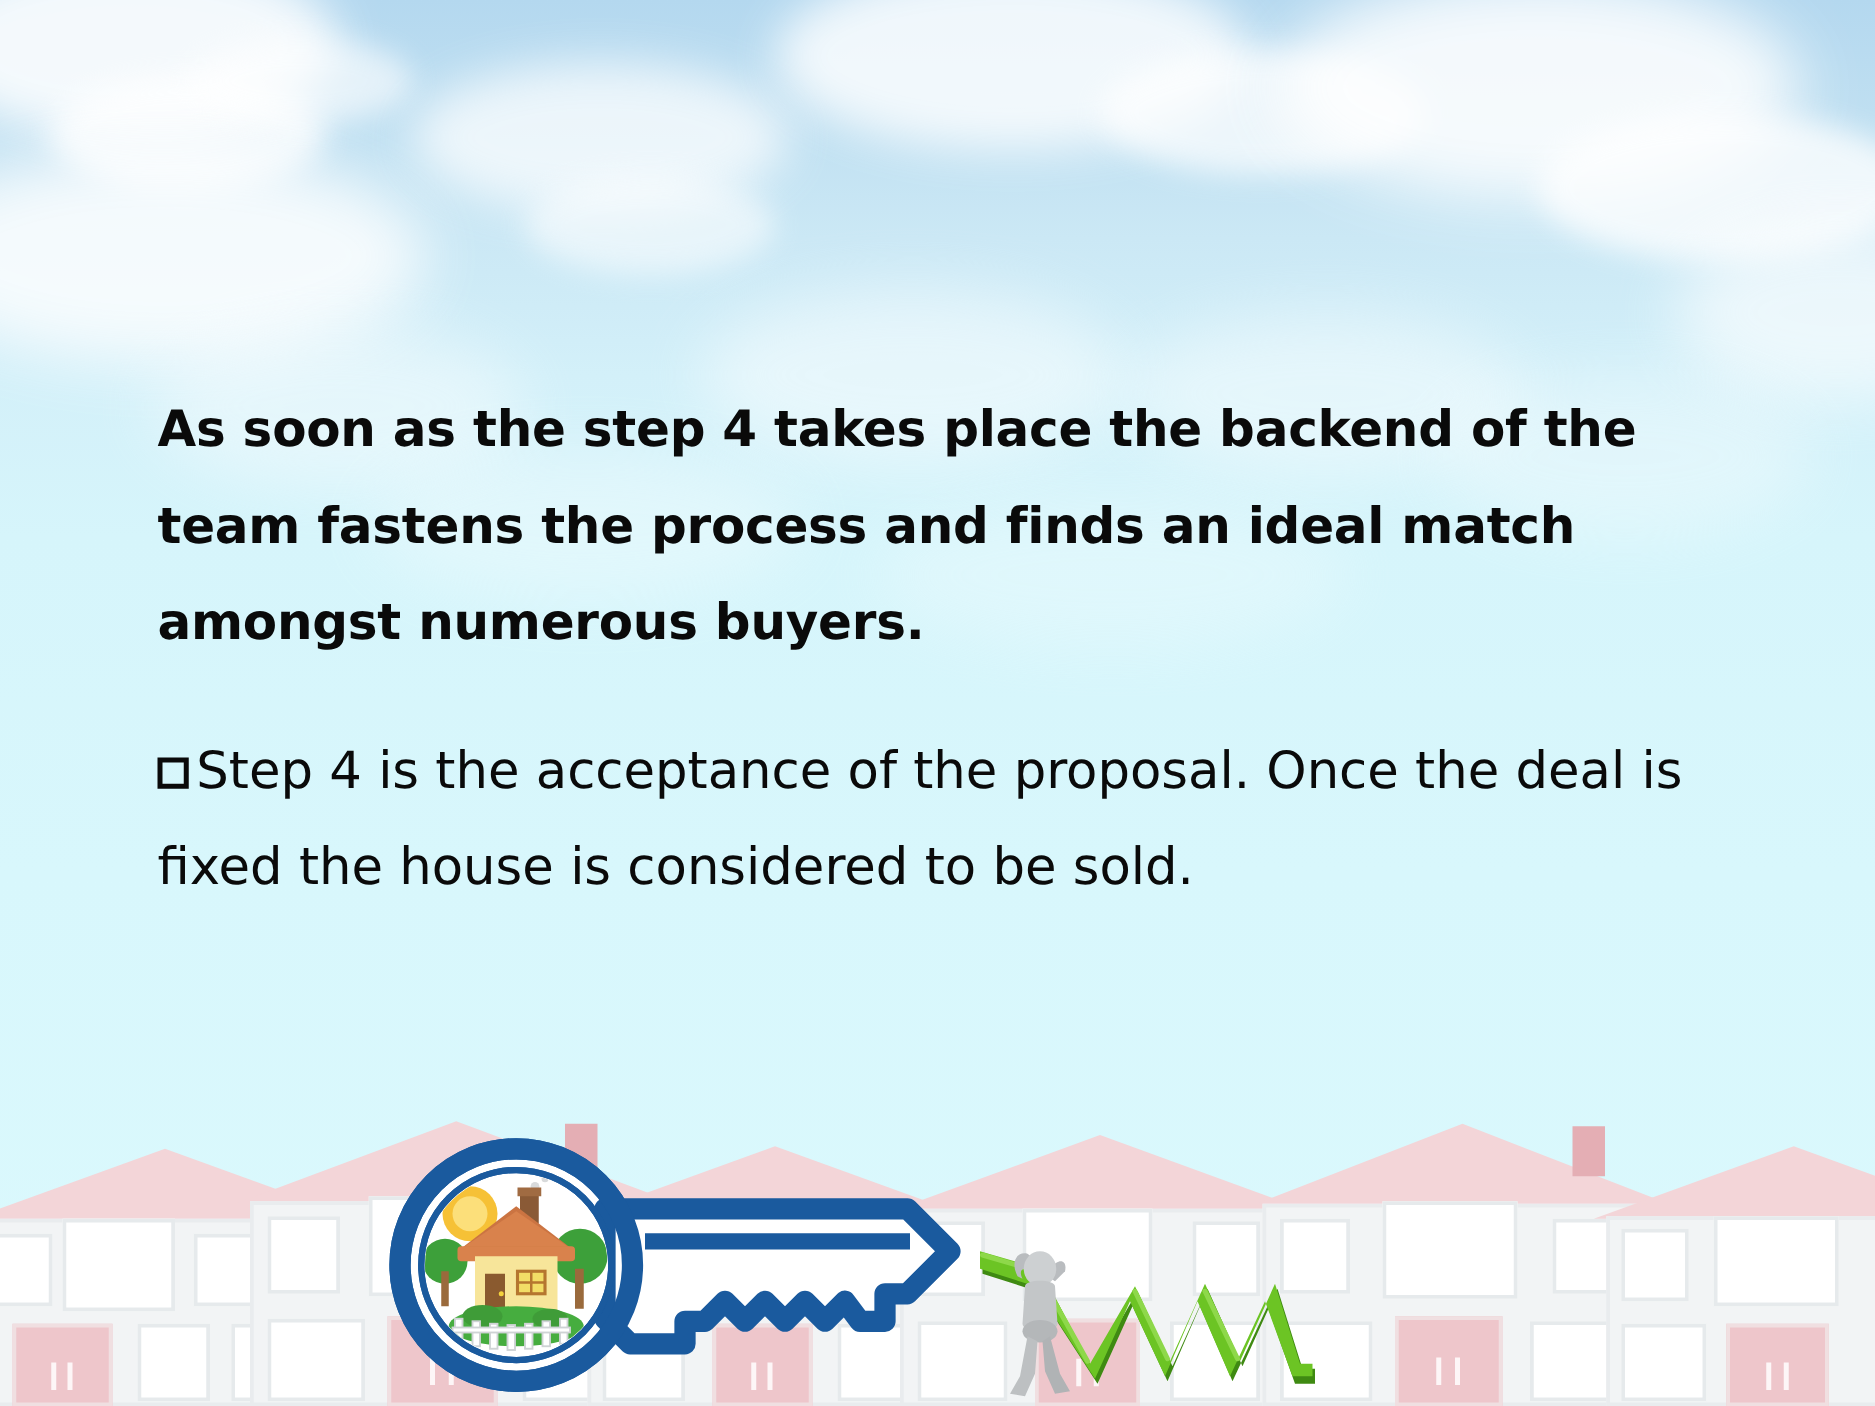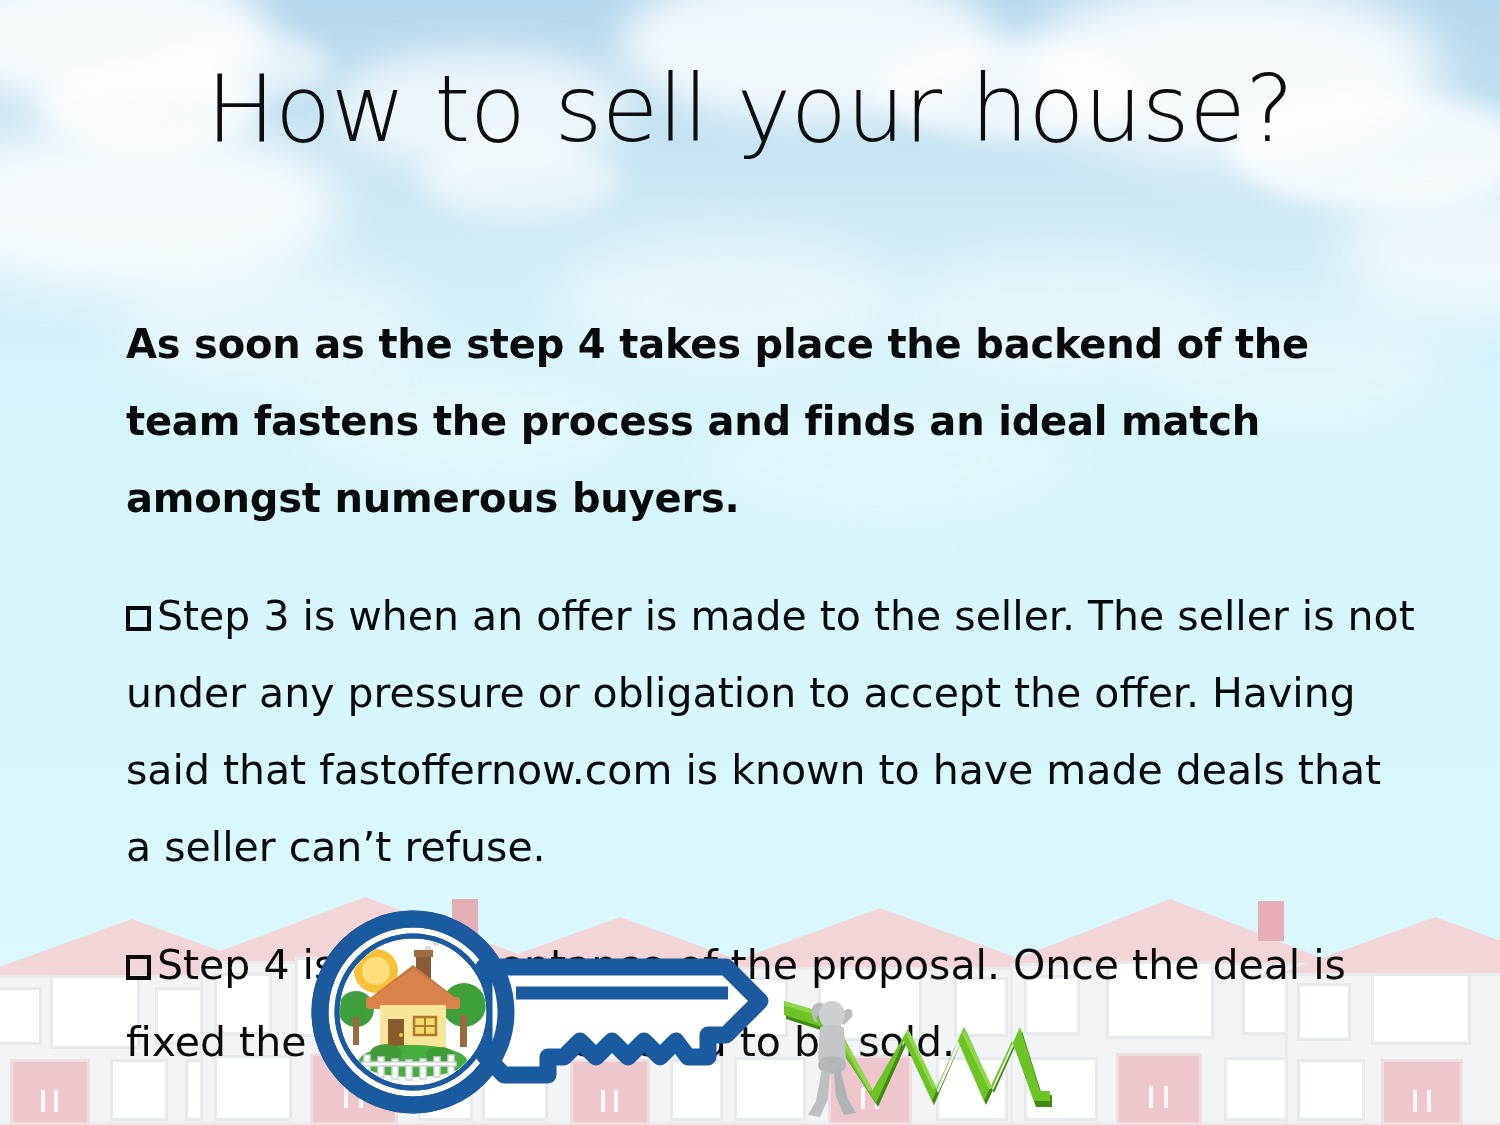--- a/index.html
+++ b/index.html
@@ -163,7 +163,6 @@
     </div>
   </div>
 
-  <div id="title">How to sell your house?</div>
 
   <div id="body">
 

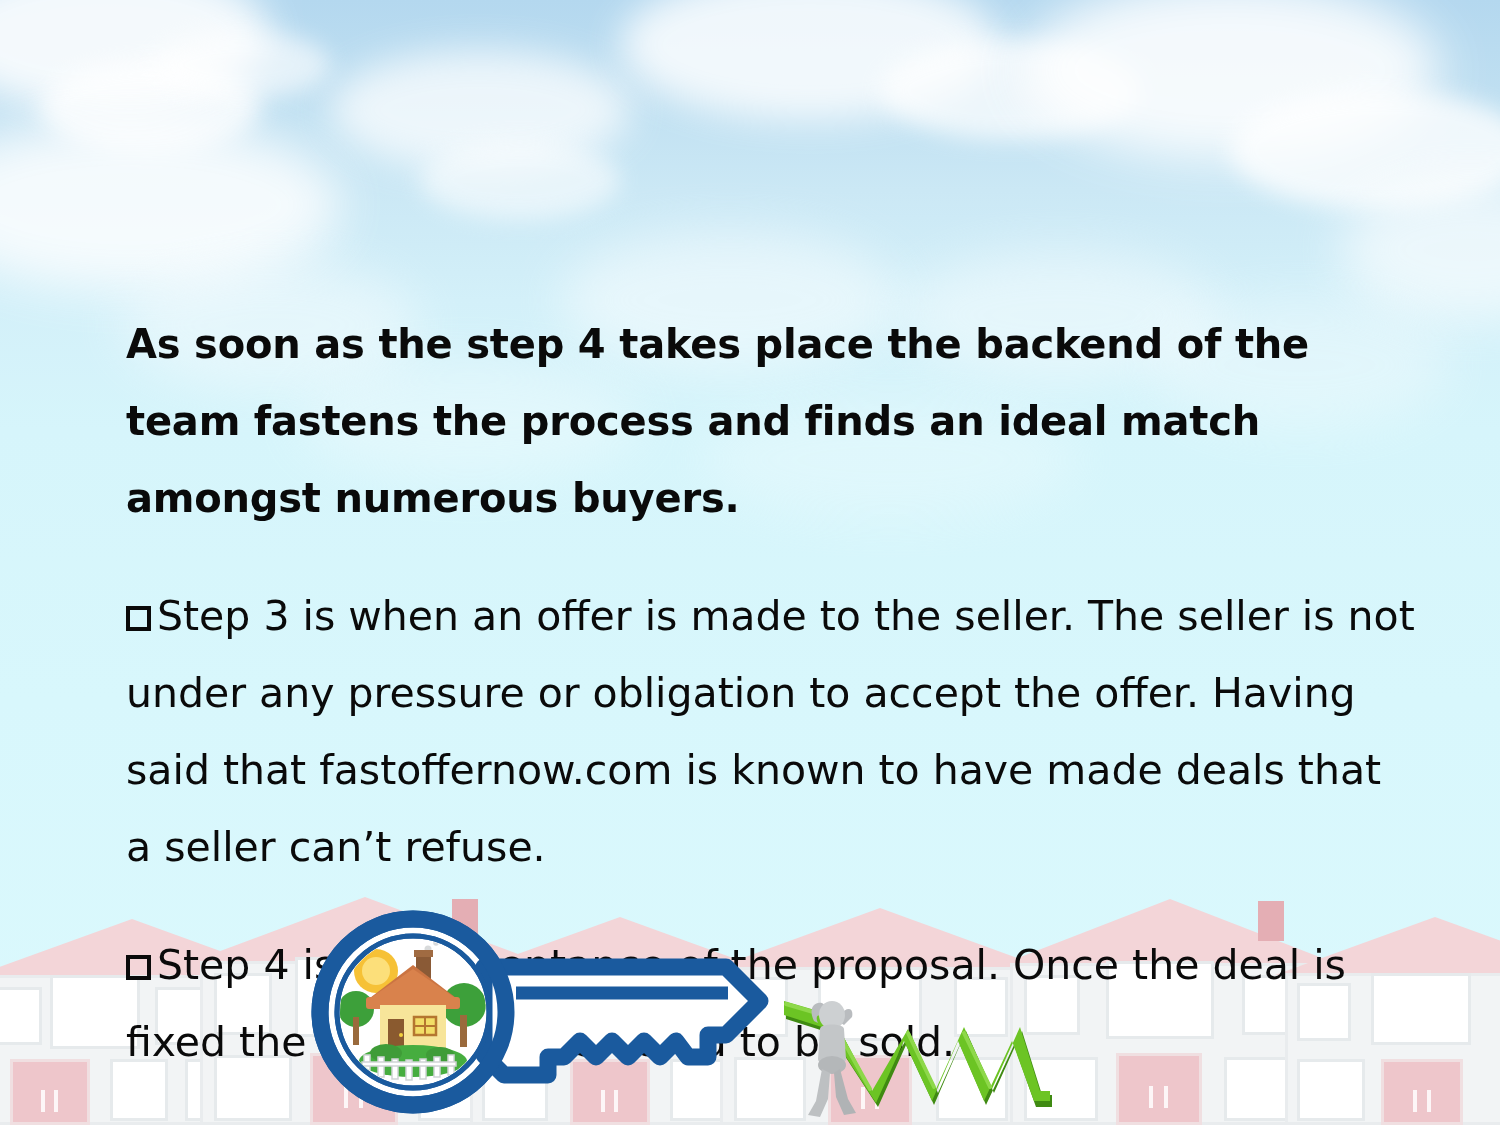--- a/index.html
+++ b/index.html
@@ -168,7 +168,6 @@
 
     <p class="para bold">As soon as the step 4 takes place the backend of the team fastens the process and finds an ideal match amongst numerous buyers.</p>
 
-    <p class="para"><span class="bulletbox"></span><span>Step 3 is when an offer is made to the seller. The seller is not under any pressure or obligation to accept the offer. Having said that fastoffernow.com is known to have made deals that a seller can’t refuse.</span></p>
 
     <p class="para"><span class="bulletbox"></span><span>Step 4 is the acceptance of the proposal. Once the deal is fixed the house is considered to be sold.</span></p>
   </div>

